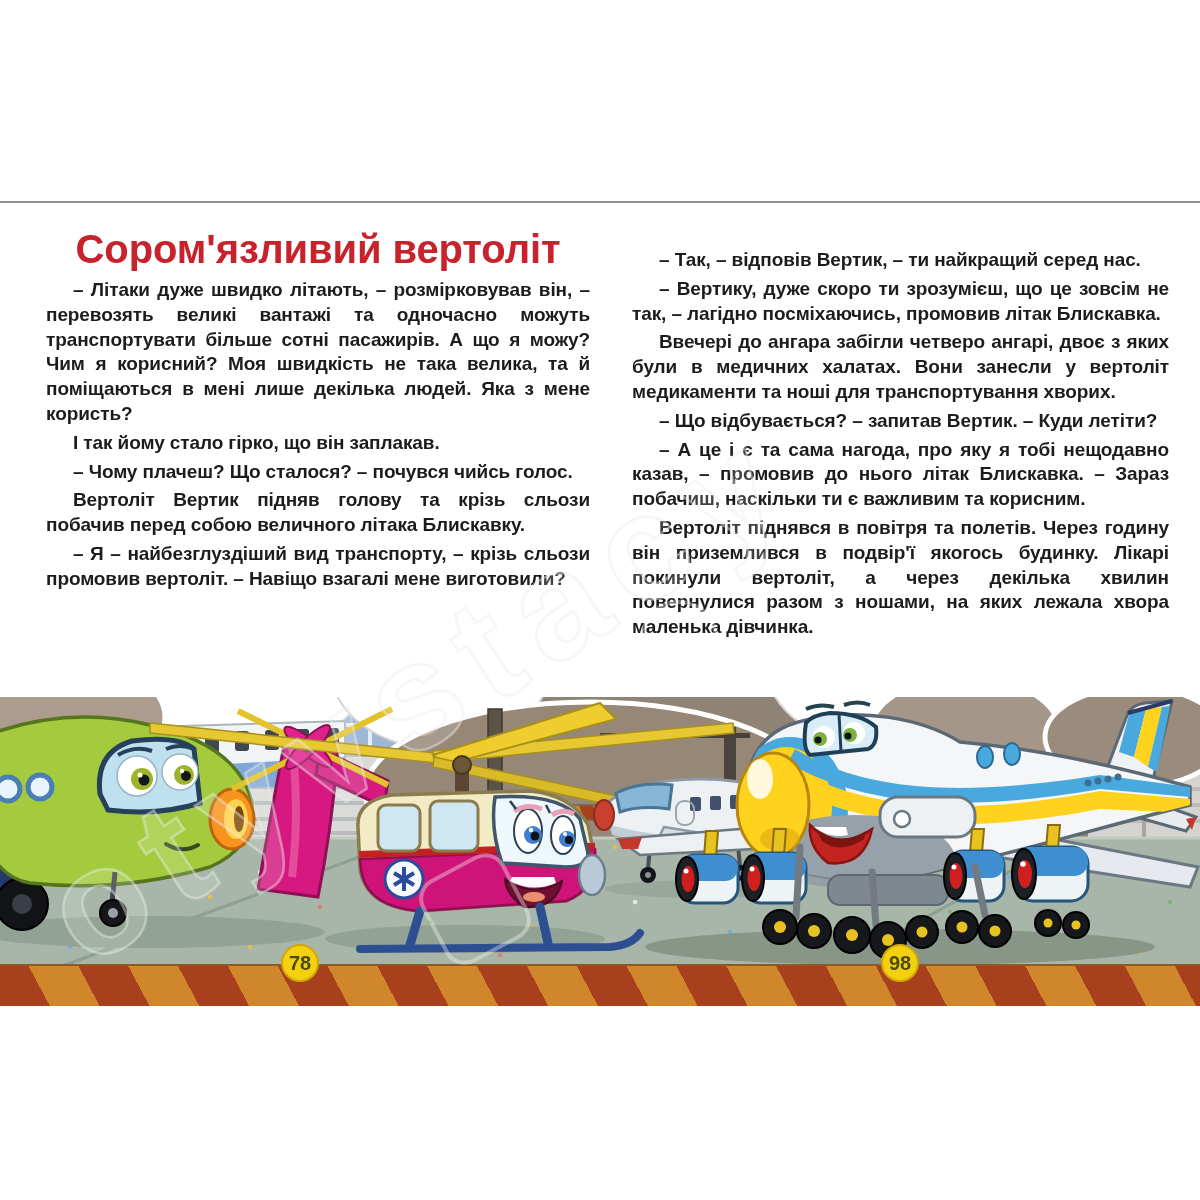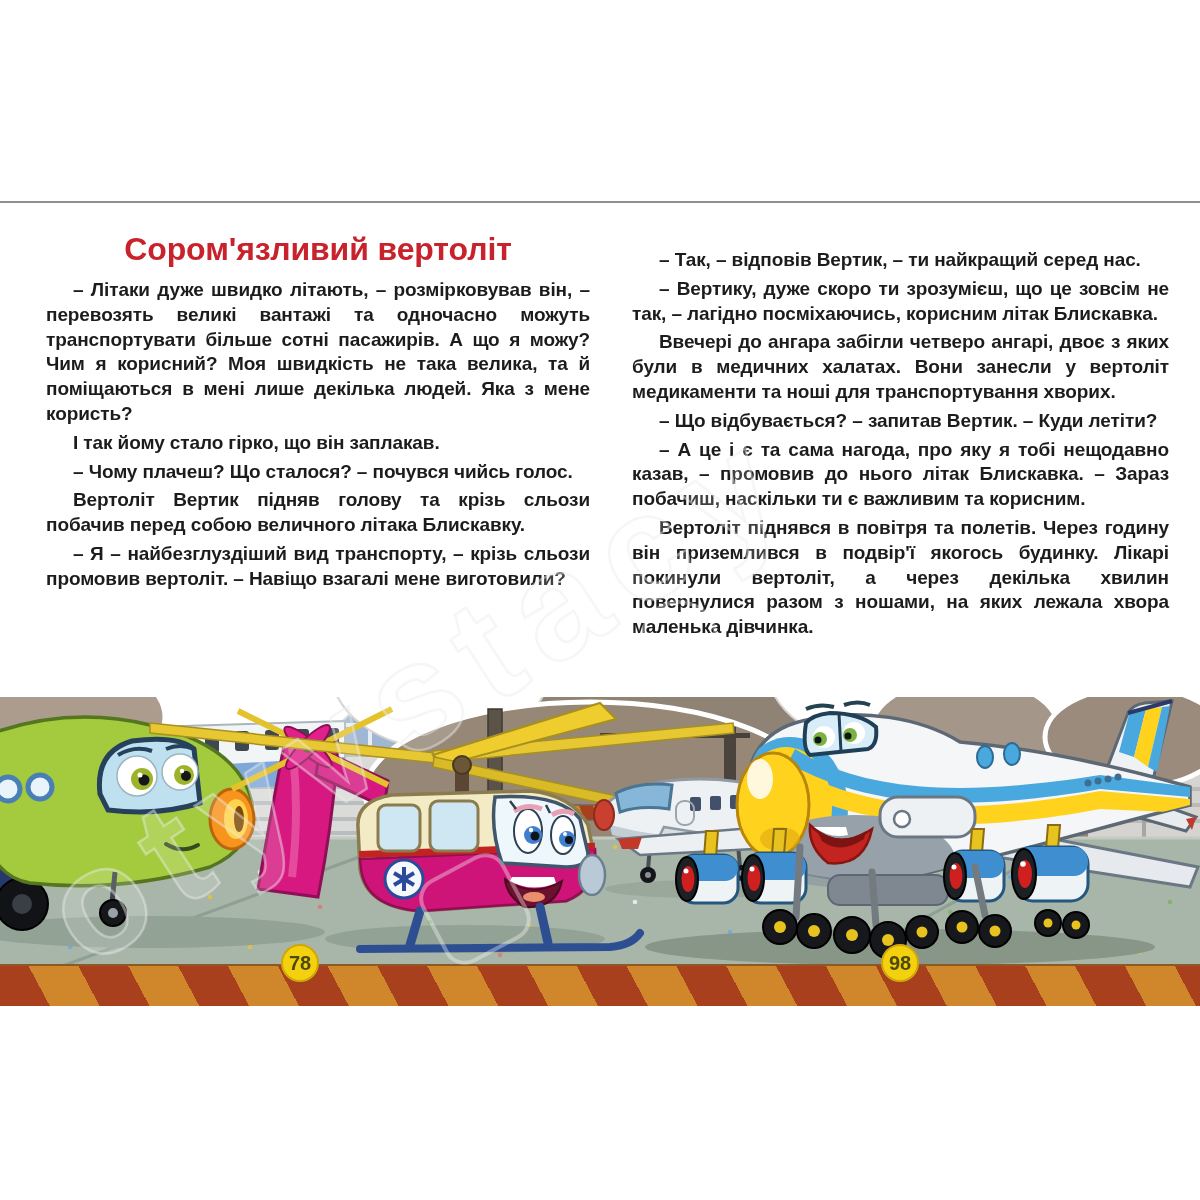--- a/index.html
+++ b/index.html
@@ -18,7 +18,7 @@
   .col-right{top:244px;left:628px;width:545px;}
   .page-title{
     margin:0 0 10px 0;text-align:center;text-align-last:center;color:#c8232c;
-    font-size:32px;line-height:38px;font-weight:700;text-indent:0;
+    font-size:40px;line-height:38px;font-weight:700;text-indent:0;
   }
   .text-col p{margin:4px;text-indent:27px;}
   .ta-last-center{text-align-last:center;}

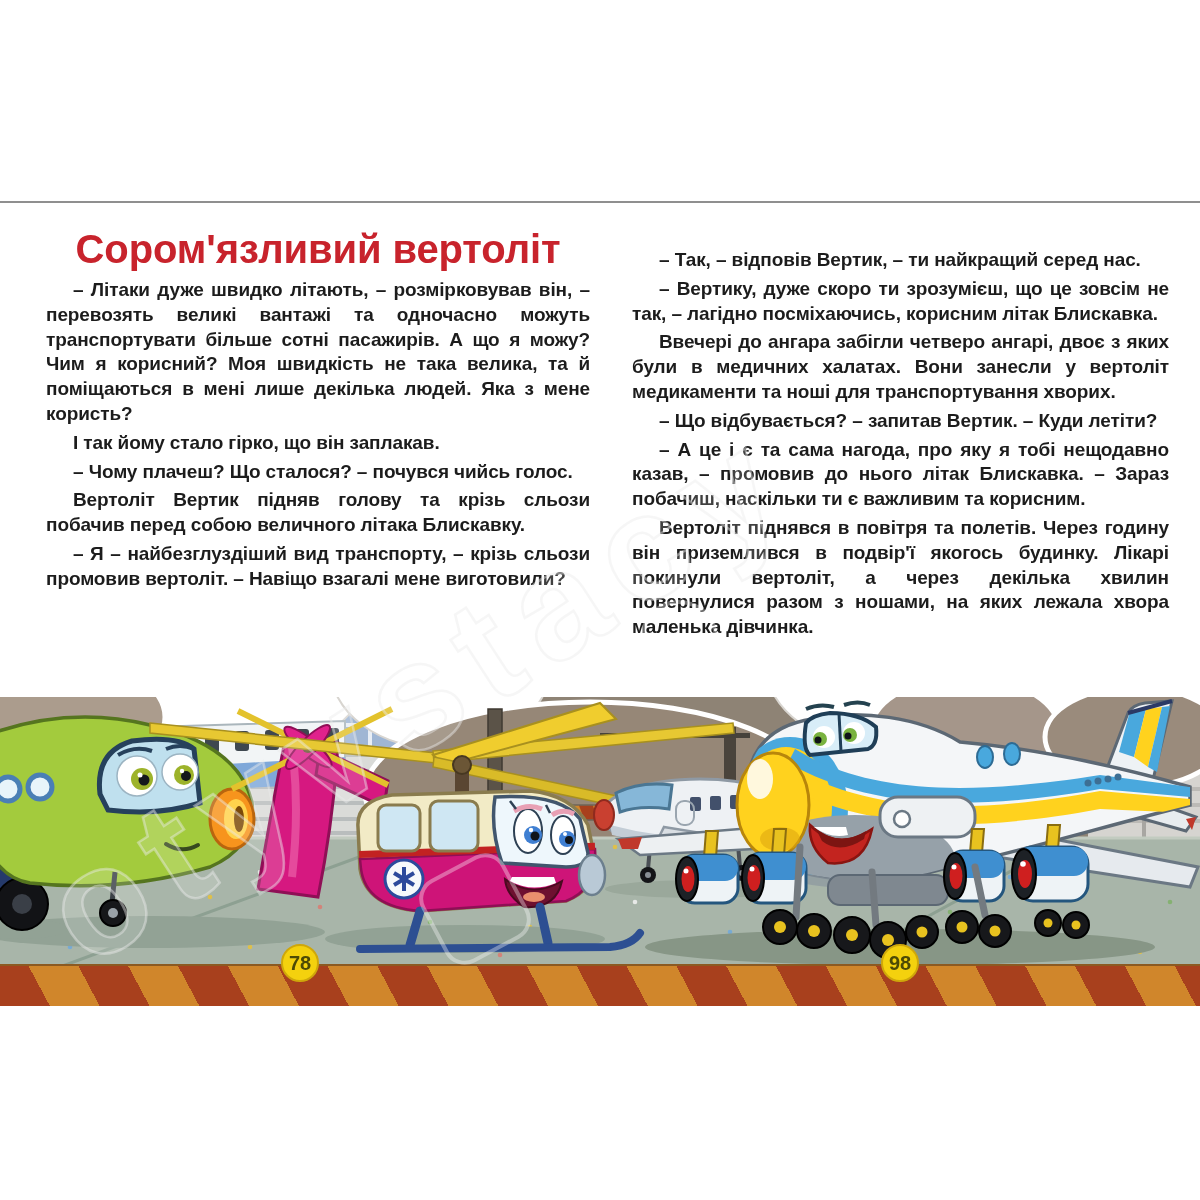--- a/index.html
+++ b/index.html
@@ -66,7 +66,7 @@
 
   <div class="text-col col-right">
     <p>– Так, – відповів Вертик, – ти найкращий серед нас.</p>
-    <p>– Вертику, дуже скоро ти зрозумієш, що це зовсім не так, – лагідно посміхаючись, корисним літак Блискавка.</p>
+    <p>– Вертику, дуже скоро ти зрозумієш, що це зовсім не так, – лагідно посміхаючись, промовив літак Блискавка.</p>
     <p>Ввечері до ангара забігли четверо ангарі, двоє з яких були в медичних халатах. Вони занесли у вертоліт медикаменти та ноші для транспортування хворих.</p>
     <p>– Що відбувається? – запитав Вертик. – Куди летіти?</p>
     <p>– А це і є та сама нагода, про яку я тобі нещодавно казав, – промовив до нього літак Блискавка. – Зараз побачиш, наскільки ти є важливим та корисним.</p>

